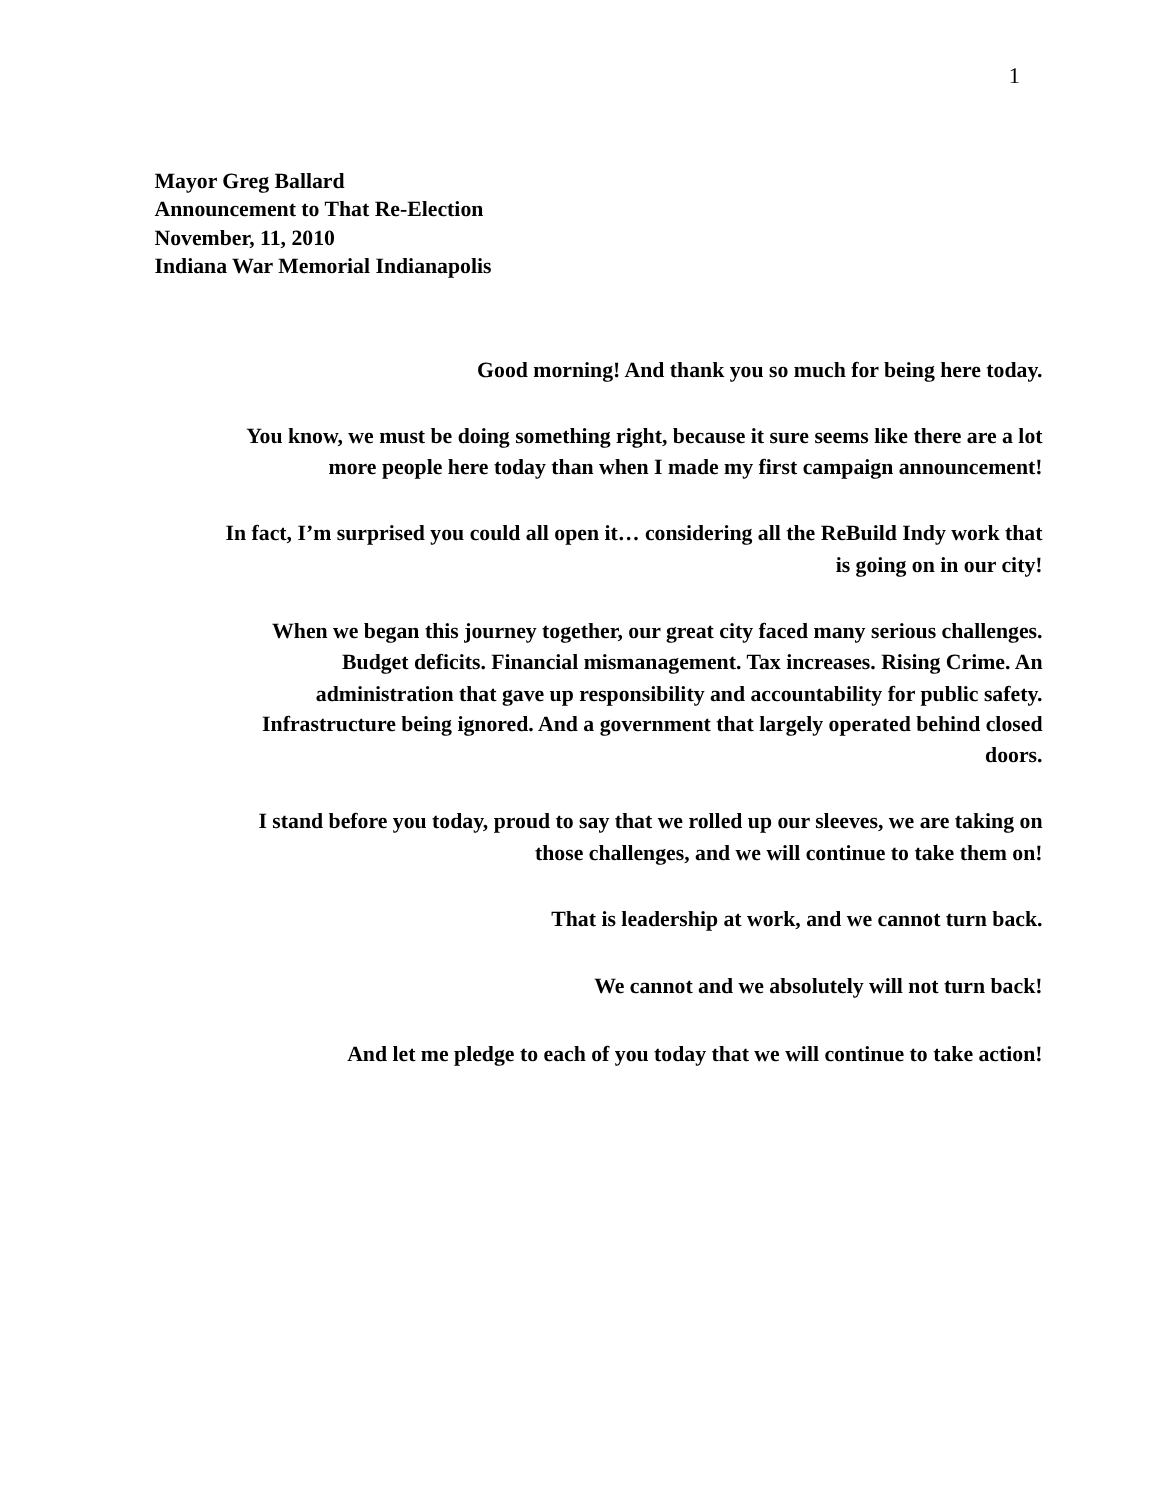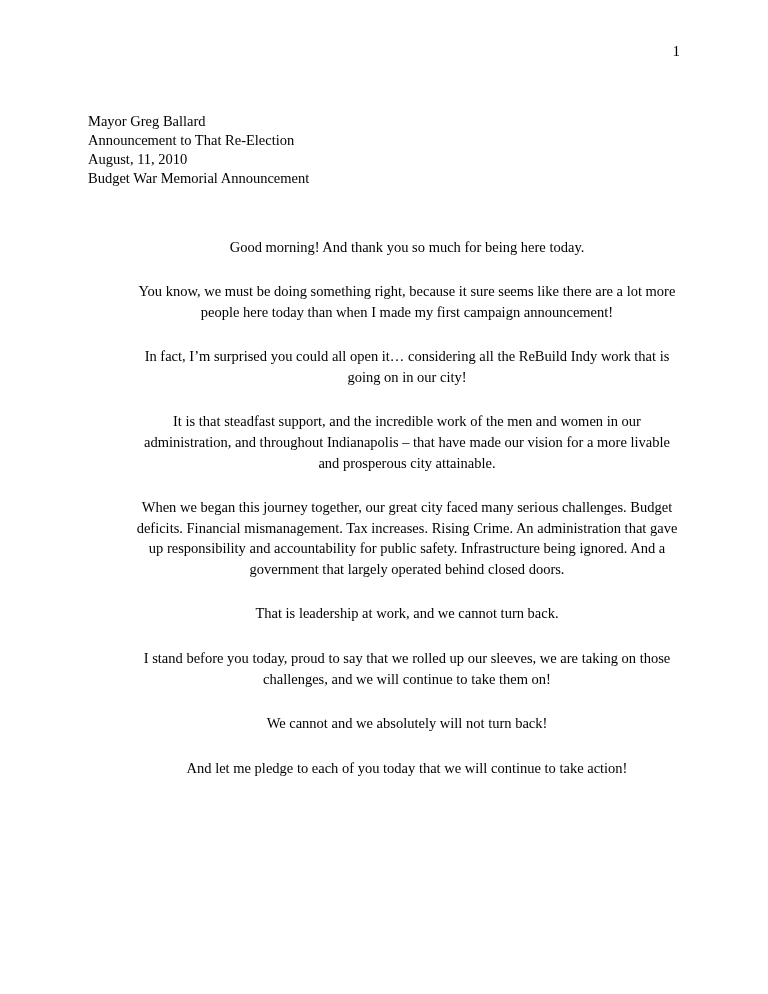--- a/index.html
+++ b/index.html
@@ -26,9 +26,10 @@
   }
   .content {
     position: absolute;
-    left: 88px;
+    left: 103px;
     top: 112px;
     width: 592px;
+    font-weight: bold;
   }
   .heading-block {
     font-size: 14.5px;

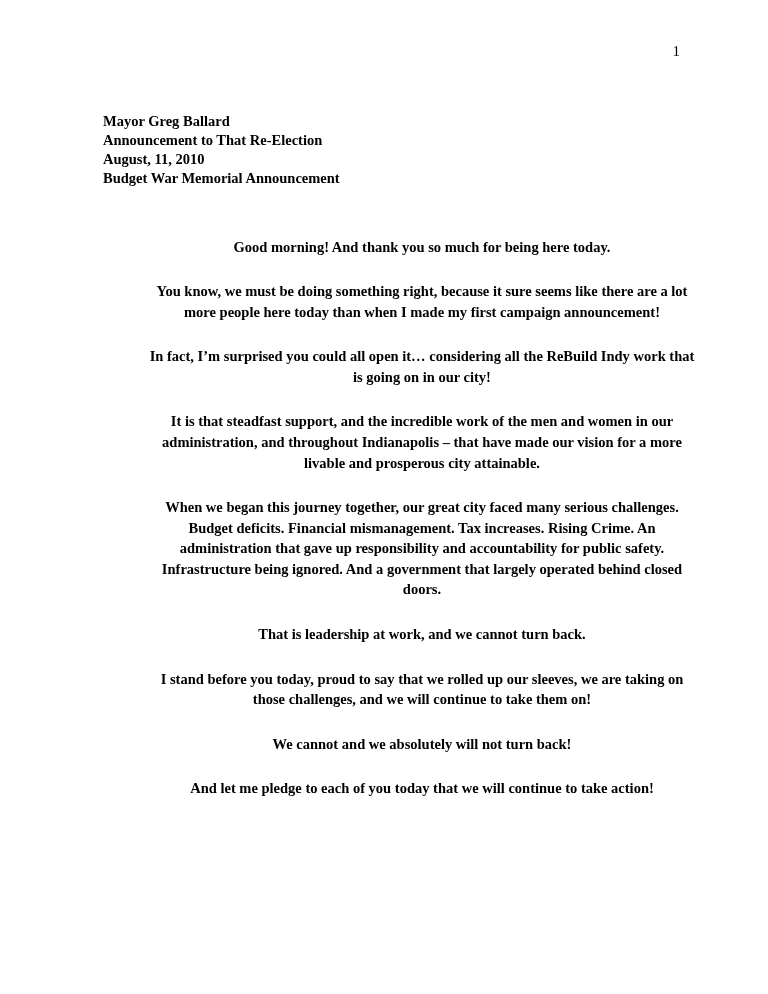--- a/index.html
+++ b/index.html
@@ -65,7 +65,7 @@
     <div class="heading-block">
       <div class="heading-line">Mayor Greg Ballard</div>
       <div class="heading-line">Announcement to That Re-Election</div>
-      <div class="heading-line">August, 11, 2010</div>
+      <div class="heading-line">November, 11, 2010</div>
       <div class="heading-line">Budget War Memorial Announcement</div>
     </div>
 

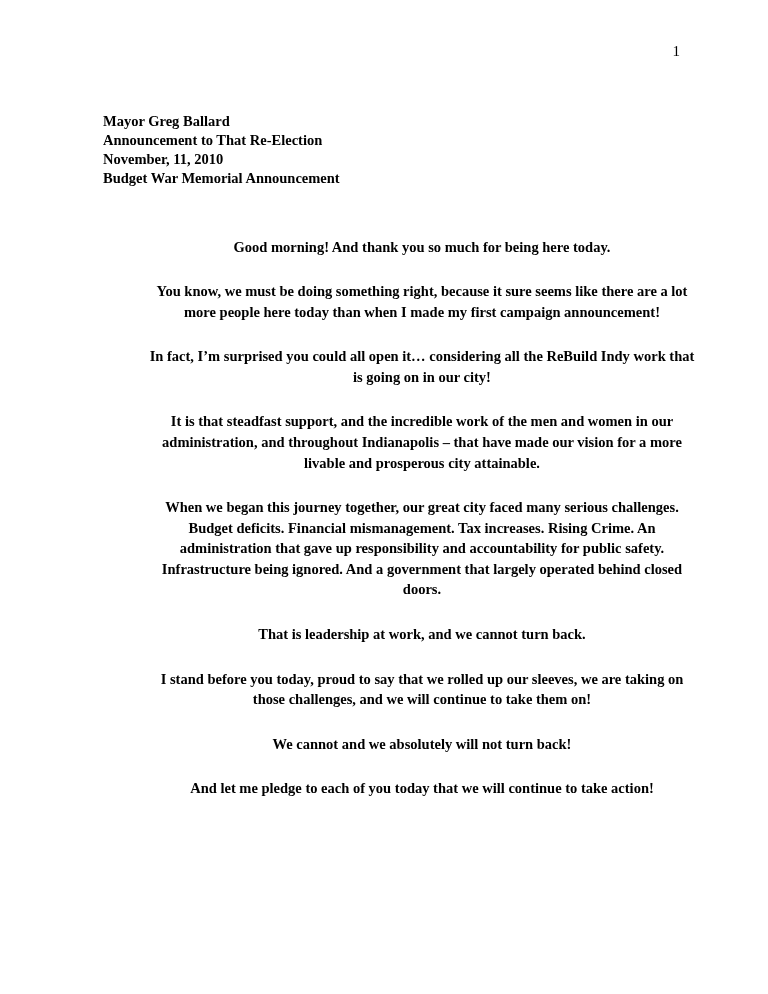--- a/index.html
+++ b/index.html
@@ -66,7 +66,7 @@
       <div class="heading-line">Mayor Greg Ballard</div>
       <div class="heading-line">Announcement to That Re-Election</div>
       <div class="heading-line">November, 11, 2010</div>
-      <div class="heading-line">Budget War Memorial Announcement</div>
+      <div class="heading-line">Indiana War Memorial Indianapolis</div>
     </div>
 
     <p class="body-block first">Good morning!  And thank you so much for being here today.</p>

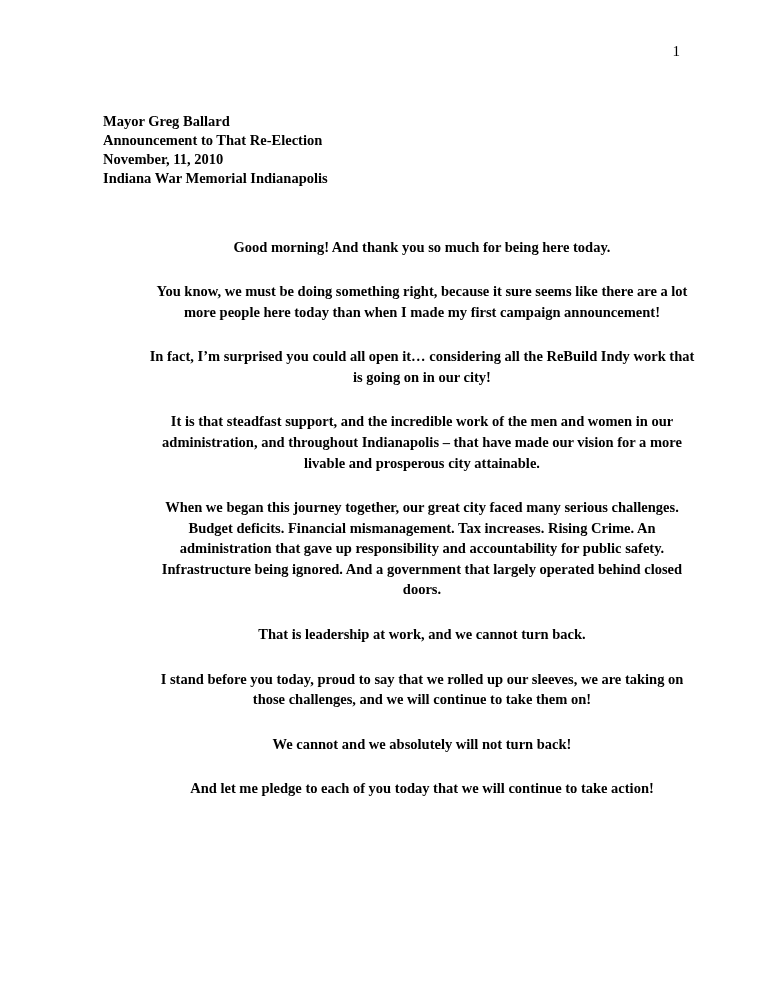--- a/index.html
+++ b/index.html
@@ -46,7 +46,7 @@
     font-size: 14.5px;
     line-height: 1.42;
     margin-top: 24px;
-    text-align: center;
+    text-align: right;
     margin-left: 46px;
   }
   .body-block.first {

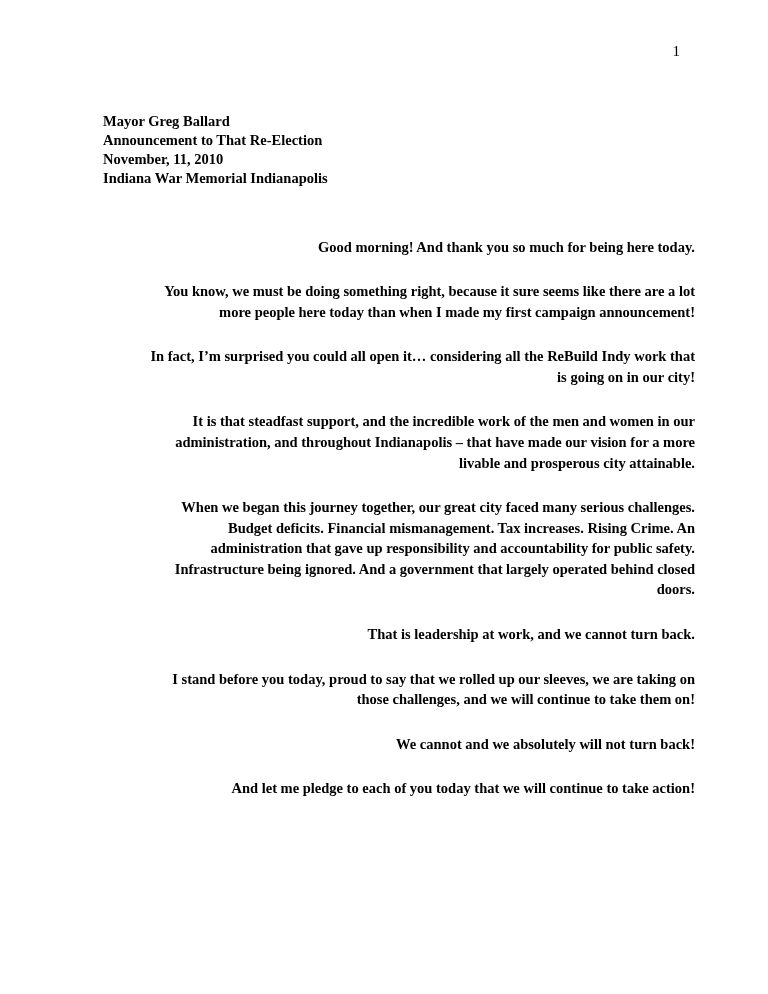--- a/index.html
+++ b/index.html
@@ -72,7 +72,6 @@
     <p class="body-block first">Good morning!  And thank you so much for being here today.</p>
     <p class="body-block">You know, we must be doing something right, because it sure seems like there are a lot more people here today than when I made my first campaign announcement!</p>
     <p class="body-block">In fact, I’m surprised you could all open it… considering all the ReBuild Indy work that is going on in our city!</p>
-    <p class="body-block">It is that steadfast support, and the incredible work of the men and women in our administration, and throughout Indianapolis – that have made our vision for a more livable and prosperous city attainable.</p>
     <p class="body-block">When we began this journey together, our great city faced many serious challenges.  Budget deficits.  Financial mismanagement.  Tax increases.  Rising Crime.  An administration that gave up responsibility and accountability for public safety.  Infrastructure being ignored.  And a government that largely operated behind closed doors.</p>
     <p class="body-block">That is leadership at work, and we cannot turn back.</p>
     <p class="body-block">I stand before you today, proud to say that we rolled up our sleeves, we are taking on those challenges, and we will continue to take them on!</p>

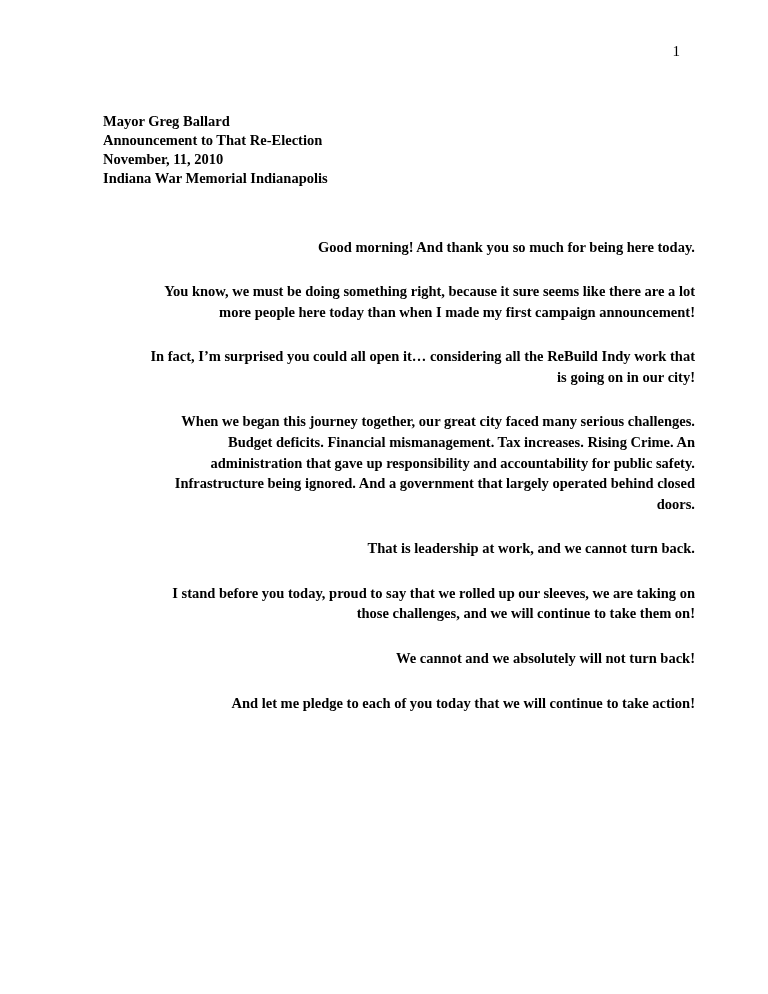--- a/index.html
+++ b/index.html
@@ -73,8 +73,8 @@
     <p class="body-block">You know, we must be doing something right, because it sure seems like there are a lot more people here today than when I made my first campaign announcement!</p>
     <p class="body-block">In fact, I’m surprised you could all open it… considering all the ReBuild Indy work that is going on in our city!</p>
     <p class="body-block">When we began this journey together, our great city faced many serious challenges.  Budget deficits.  Financial mismanagement.  Tax increases.  Rising Crime.  An administration that gave up responsibility and accountability for public safety.  Infrastructure being ignored.  And a government that largely operated behind closed doors.</p>
+    <p class="body-block">I stand before you today, proud to say that we rolled up our sleeves, we are taking on those challenges, and we will continue to take them on!</p>
     <p class="body-block">That is leadership at work, and we cannot turn back.</p>
-    <p class="body-block">I stand before you today, proud to say that we rolled up our sleeves, we are taking on those challenges, and we will continue to take them on!</p>
     <p class="body-block">We cannot and we absolutely will not turn back!</p>
     <p class="body-block">And let me pledge to each of you today that we will continue to take action!</p>
 

